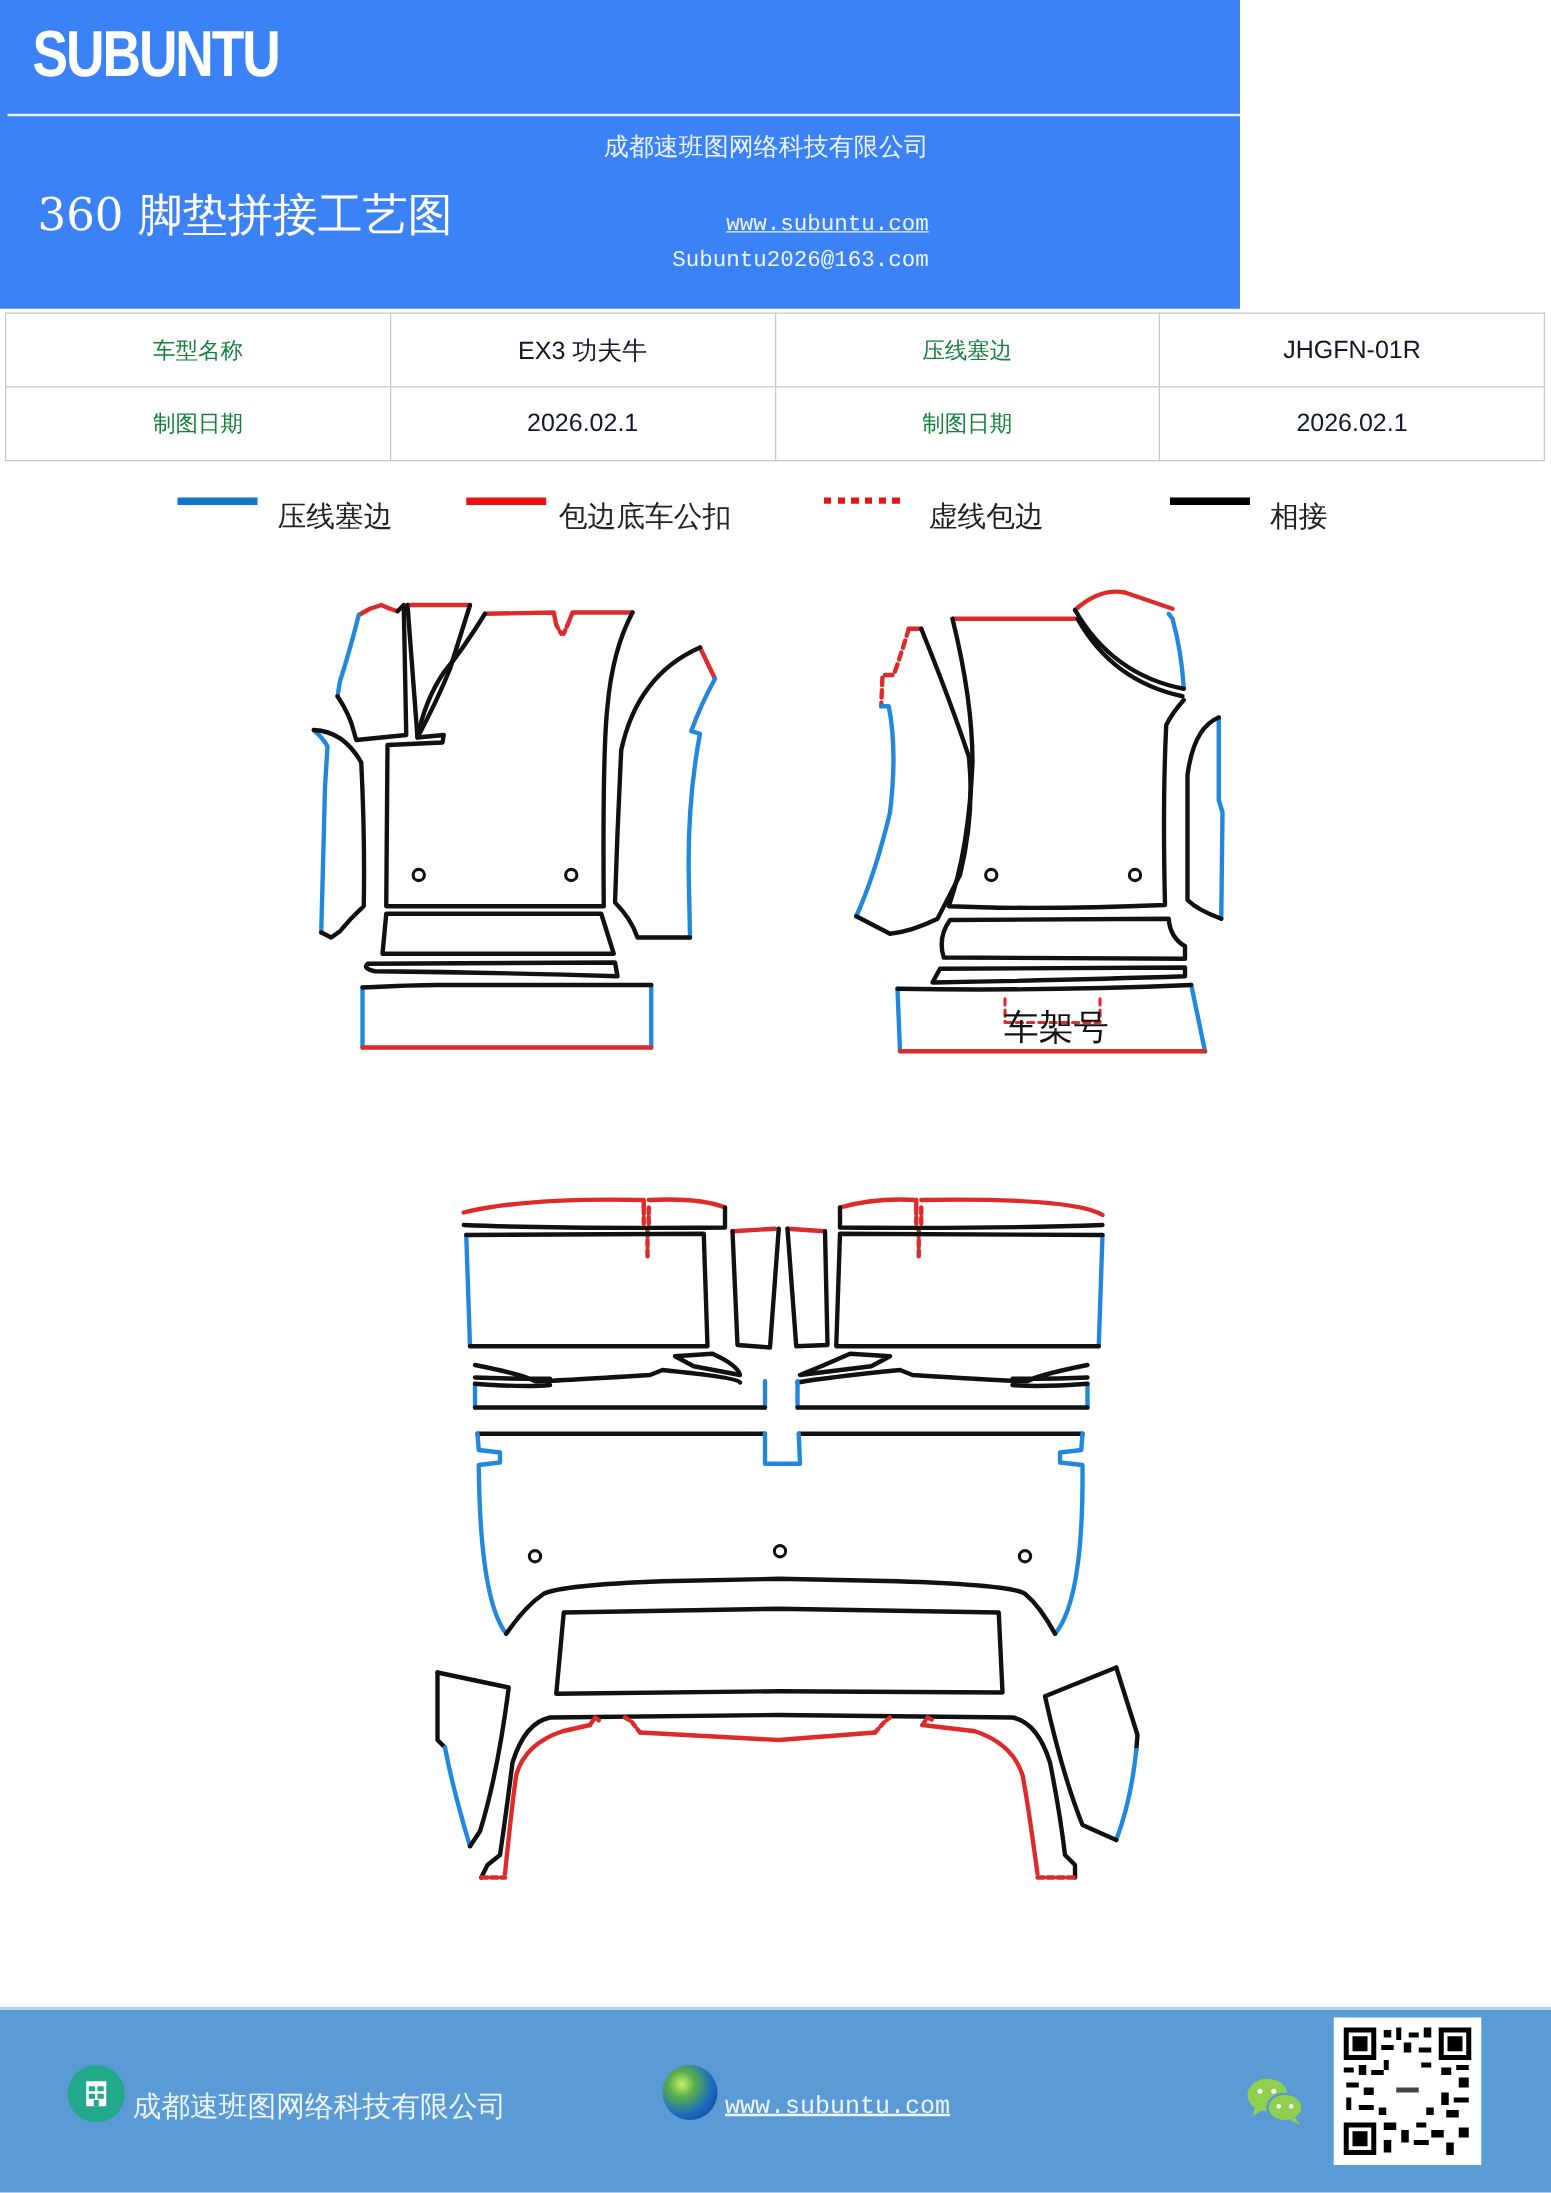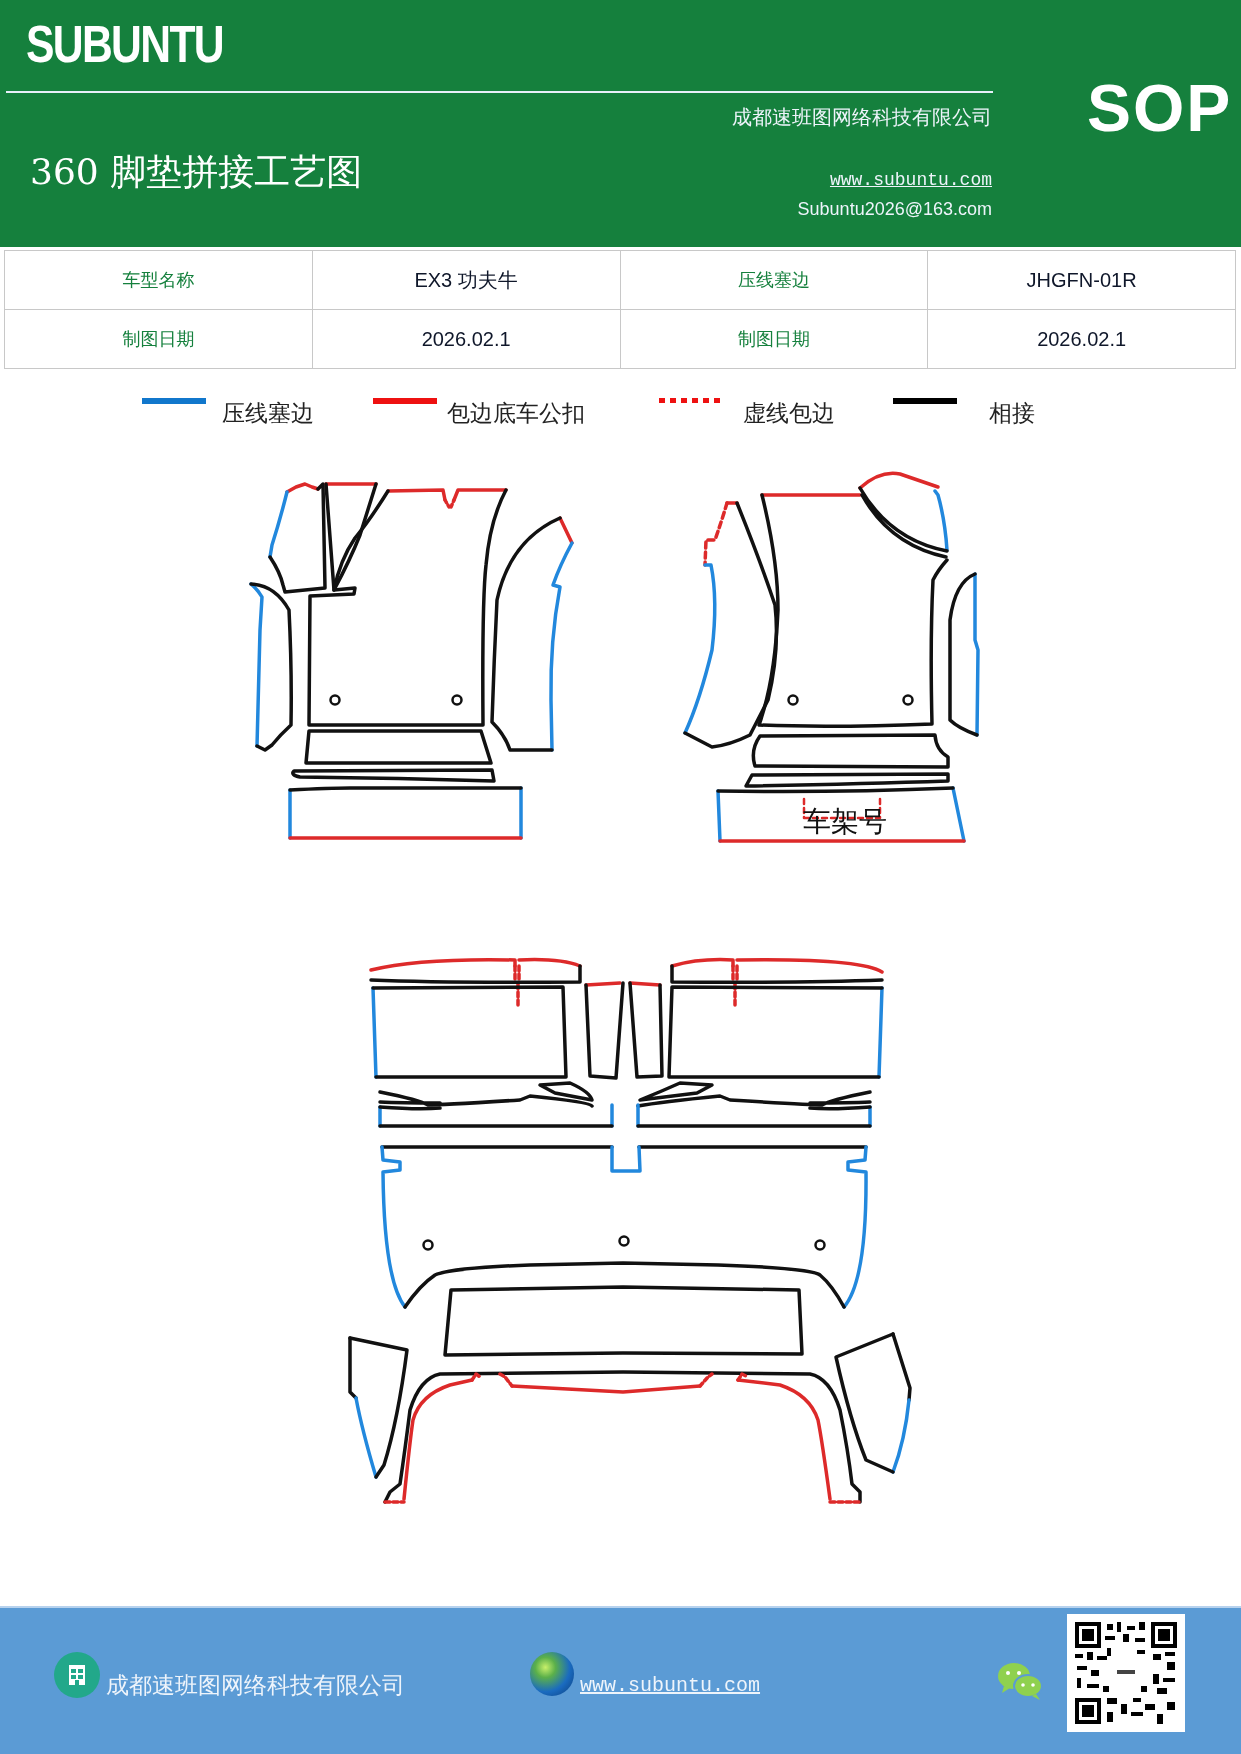--- a/index.html
+++ b/index.html
@@ -5,7 +5,7 @@
   html, body { margin:0; padding:0; }
   body { width:1241px; height:1754px; position:relative; background:#ffffff; overflow:hidden;
          font-family:"DejaVu Serif", serif; }
-  .header { position:absolute; left:0; top:0; width:1241px; height:247px; background:#15803d; }
+  .header { position:absolute; left:0; top:0; width:992px; height:247px; background:#3b82f6; }
   .brand { position:absolute; left:26px; top:14px; color:#fff; font-family:"Liberation Sans", sans-serif;
            font-weight:bold; font-size:52px; letter-spacing:-2px; transform:scaleX(0.82); transform-origin:left top; }
   .hdr-rule { position:absolute; left:6px; top:91px; width:987px; height:2px; background:#e8f0fa; }

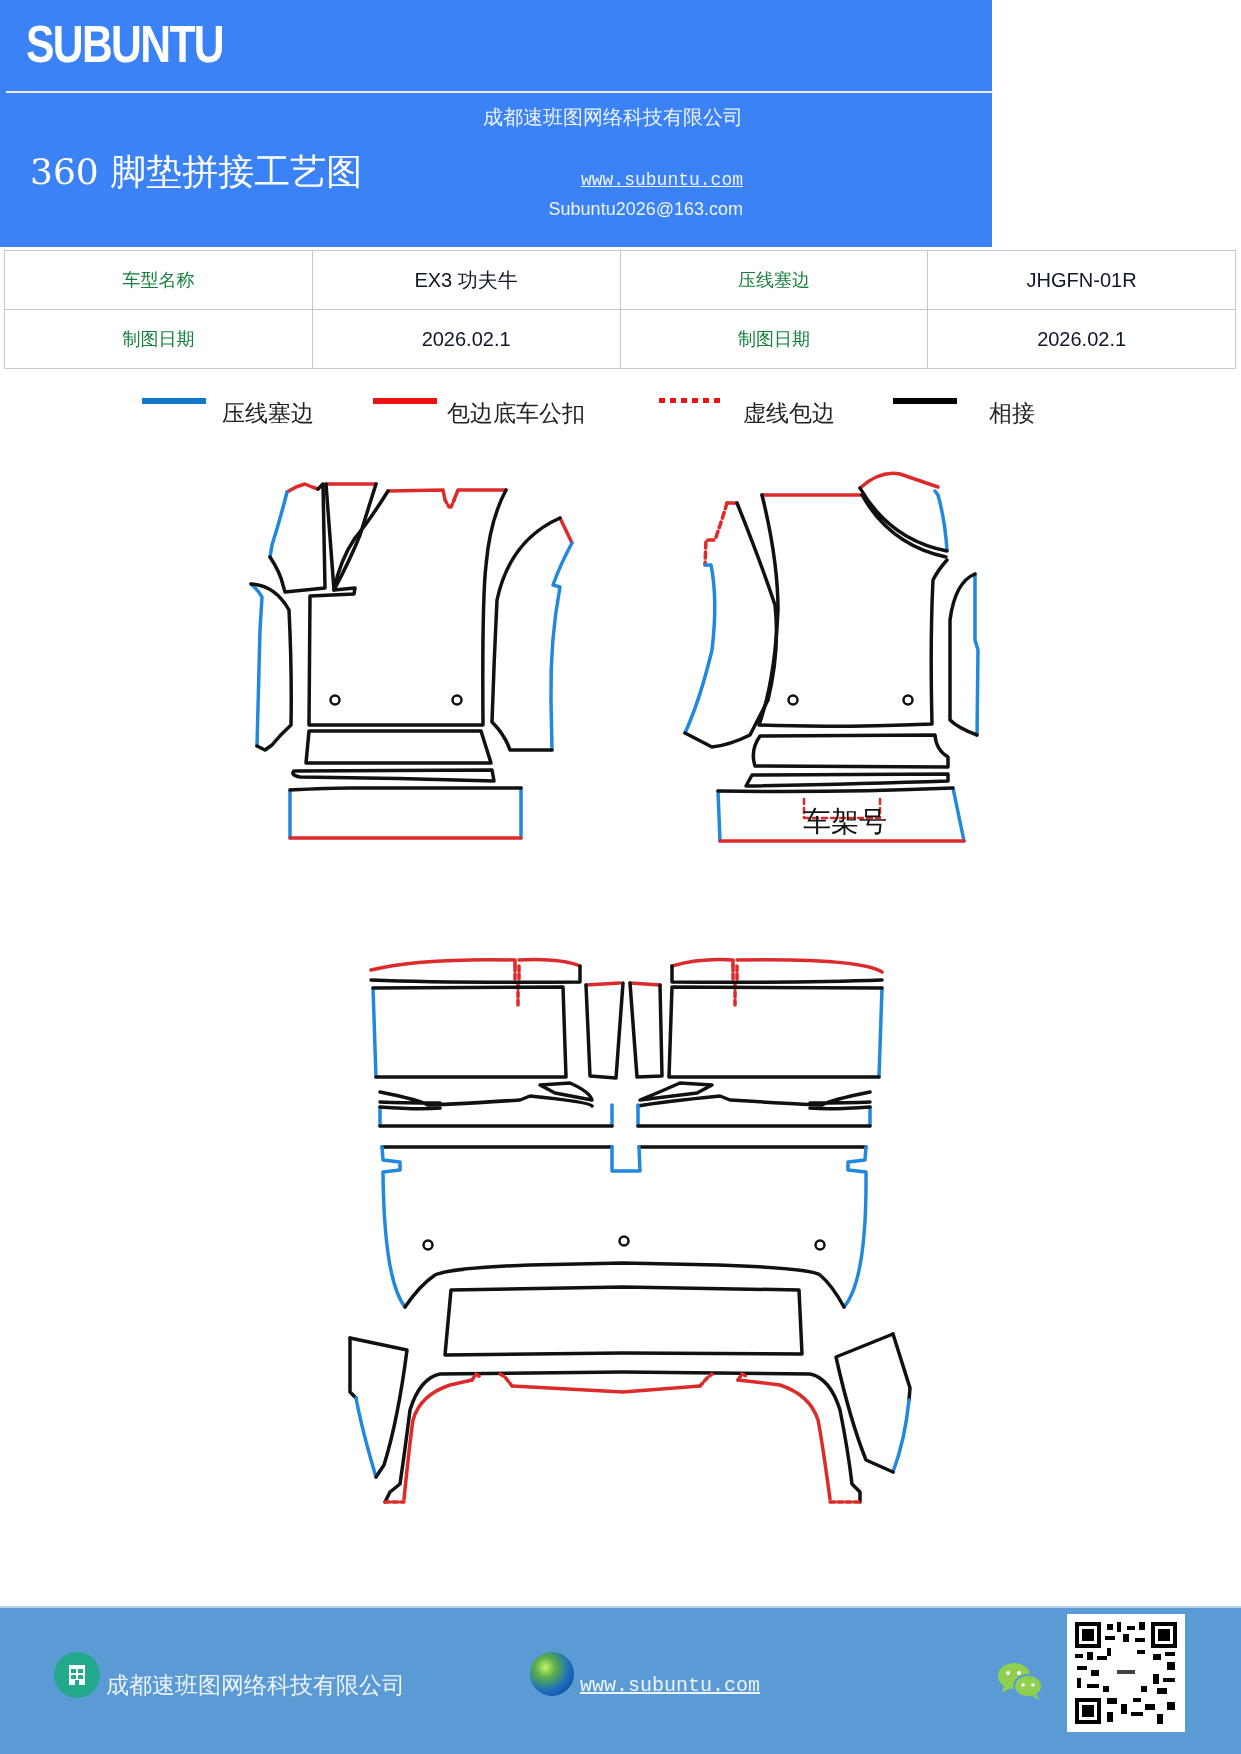--- a/index.html
+++ b/index.html
@@ -12,7 +12,7 @@
   .doc-title { position:absolute; left:30px; top:148px; color:#fff; font-size:36px; font-family:"DejaVu Serif", serif; }
   .company { position:absolute; right:249px; top:104px; color:#eef4fb; font-size:20px; text-align:right; }
   .website { position:absolute; right:249px; top:170px; color:#eef4fb; font-size:18px; font-family:"Liberation Mono", monospace; text-decoration:underline; }
-  .email { position:absolute; right:249px; top:199px; color:#eef4fb; font-size:18px; font-family:Liberation Sans, sans-serif; }
+  .email { position:absolute; right:249px; top:199px; color:#eef4fb; font-size:18px; font-family:Liberation Mono, monospace; }
   .sop { position:absolute; left:1087px; top:70px; color:#fff; font-size:66px; font-family:Liberation Sans, sans-serif; font-weight:bold; letter-spacing:2px; }
 
   .info-table { position:absolute; left:4px; top:250px; width:1232px; border-collapse:collapse; }

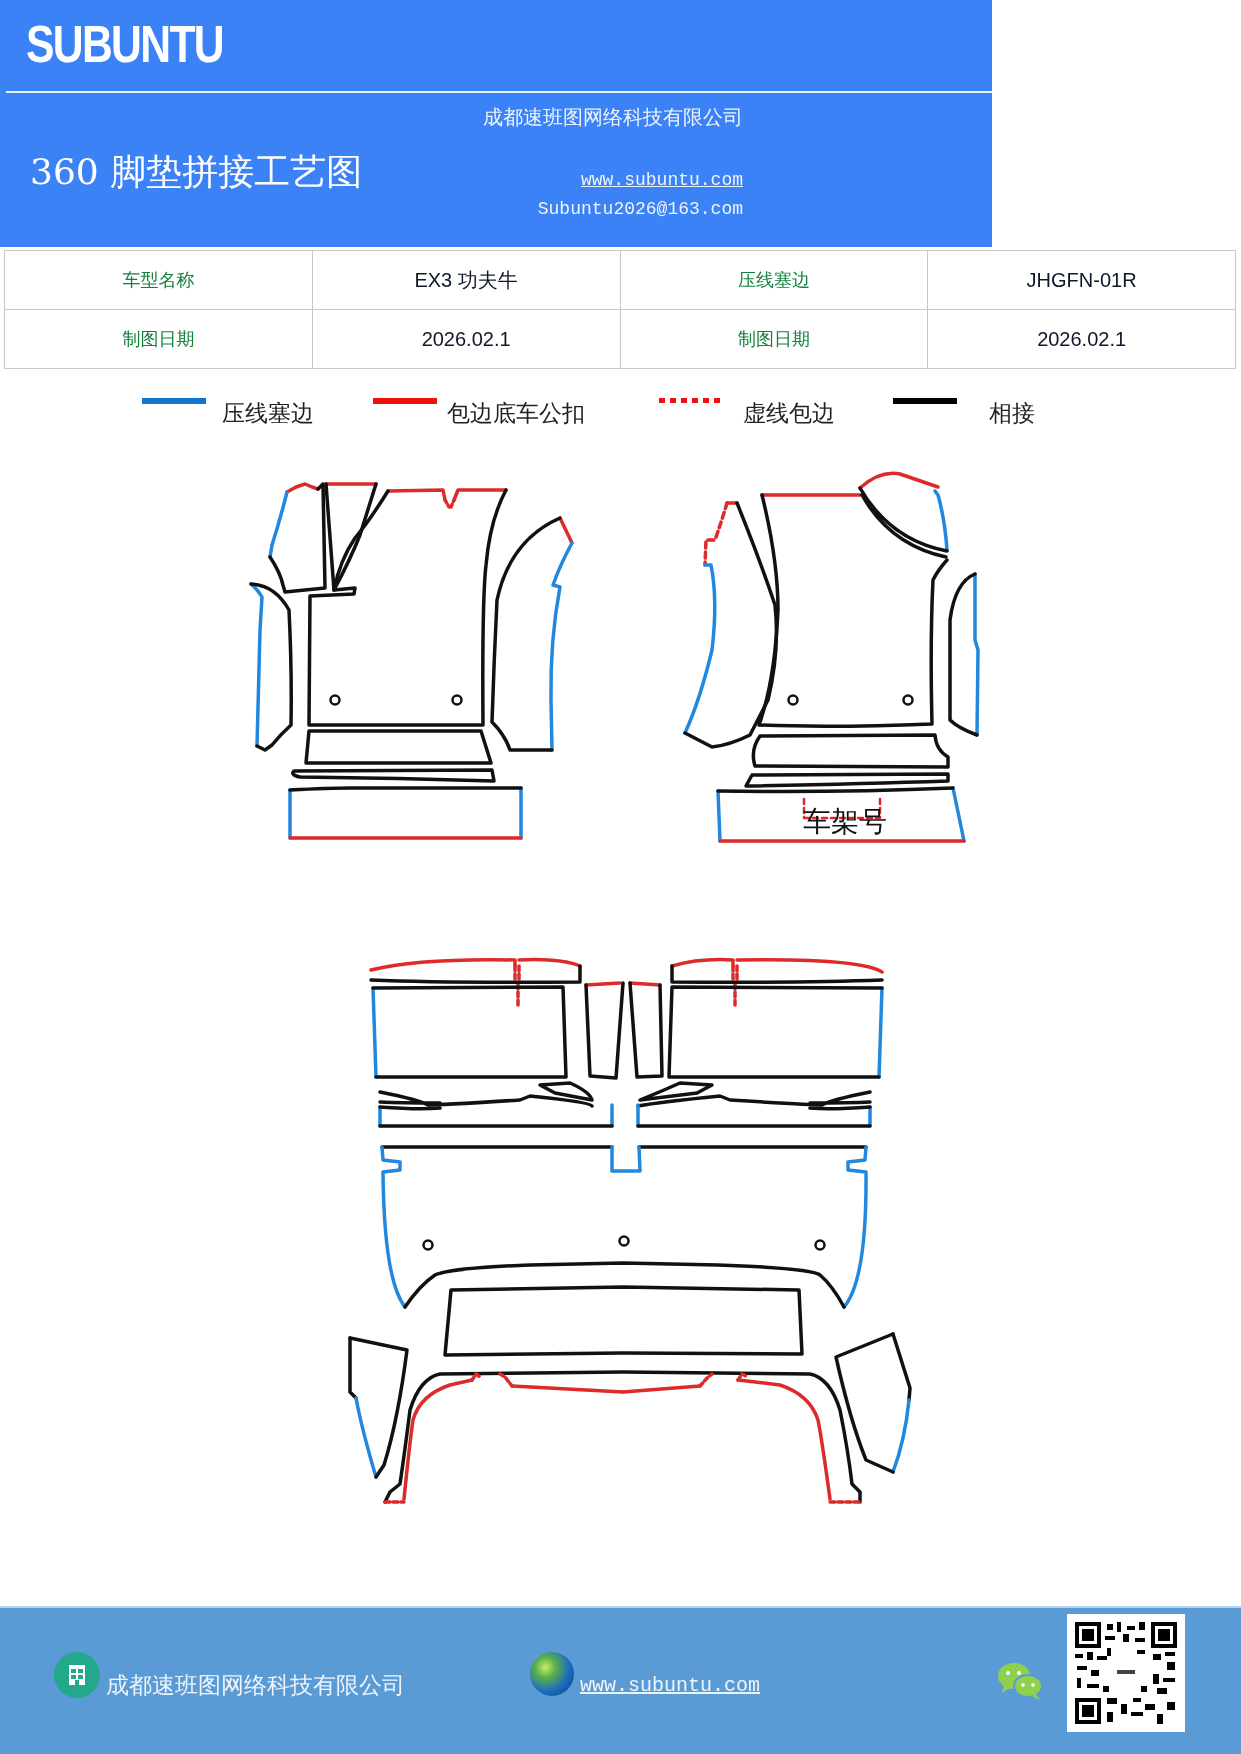--- a/index.html
+++ b/index.html
@@ -79,7 +79,7 @@
     <span class="lg-line" style="background:repeating-linear-gradient(90deg,#ee1111 0 6px,transparent 6px 11px);height:5px;margin-right:20px;"></span>
     <span class="lg-label">虚线包边</span>
   </div>
-  <div class="lg-item" style="left:893px;gap:16px;">
+  <div class="lg-item" style="left:936px;">
     <span class="lg-line" style="background:#000;margin-right:16px;"></span>
     <span class="lg-label">相接</span>
   </div>

